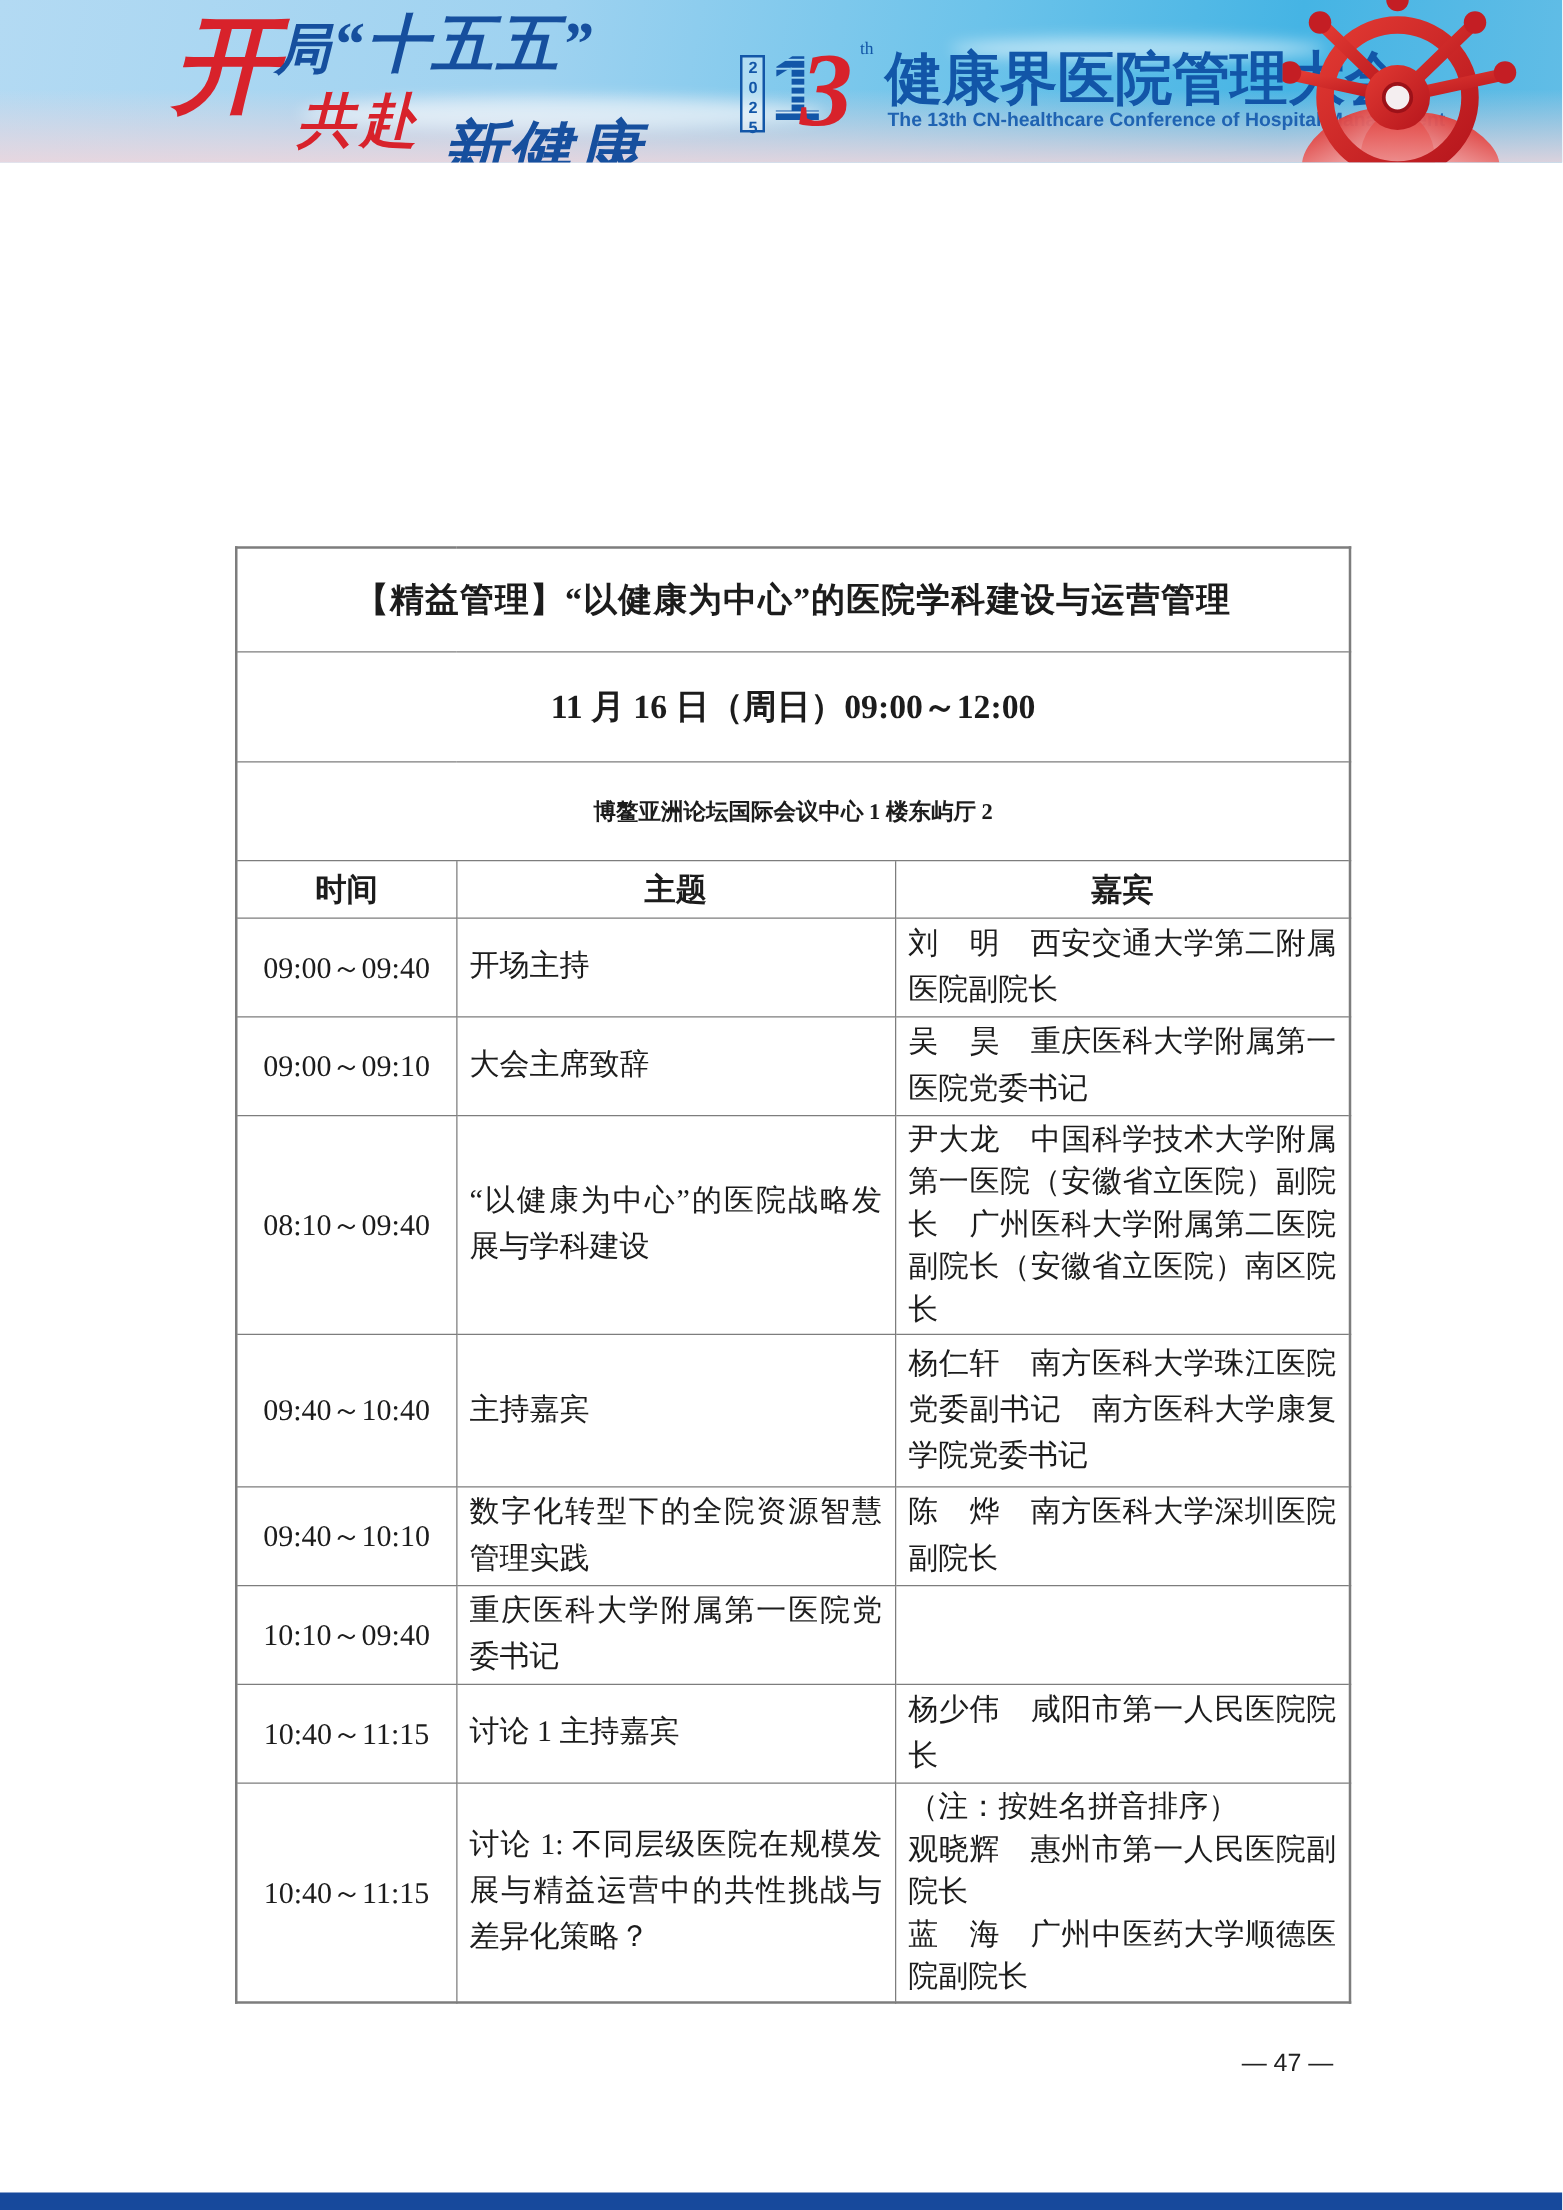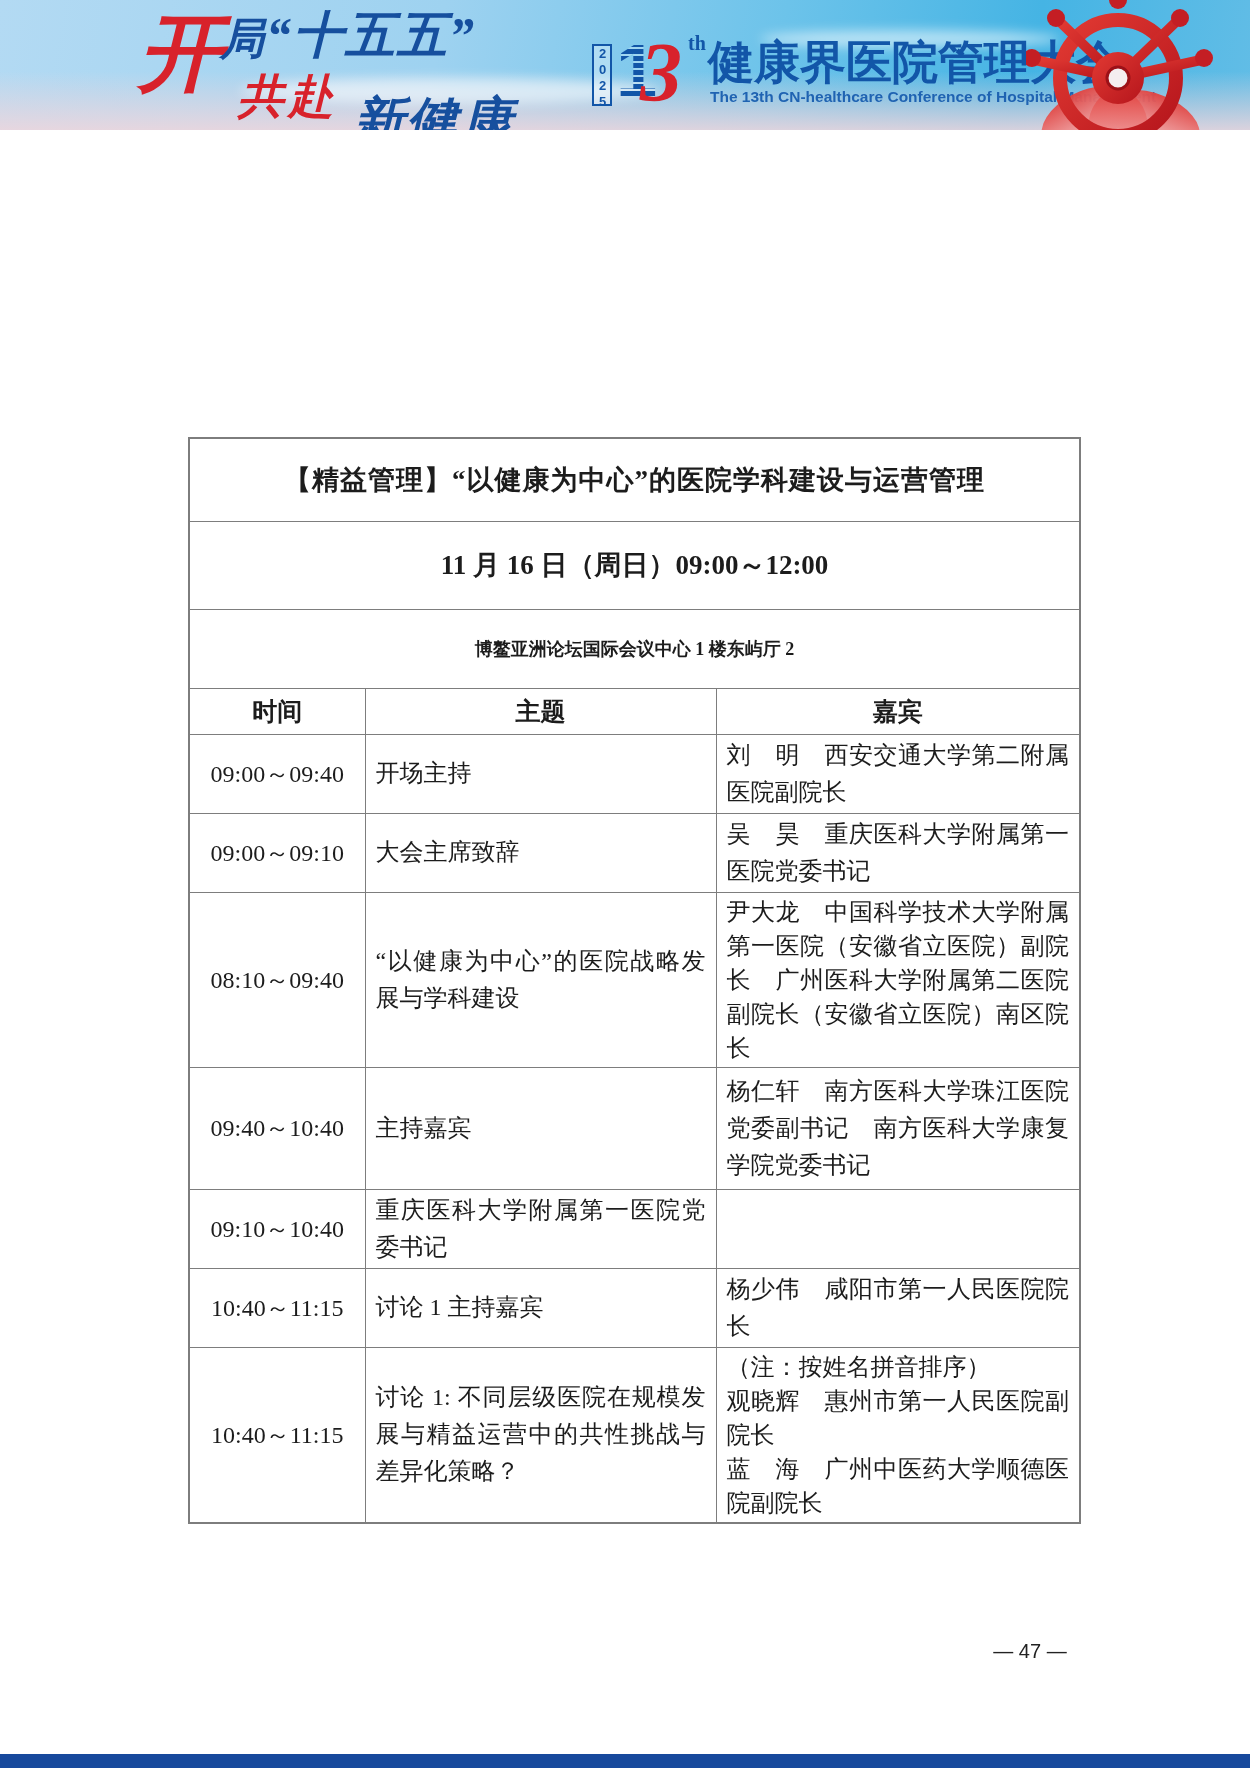--- a/index.html
+++ b/index.html
@@ -47,7 +47,7 @@
                    background: repeating-linear-gradient(180deg,#1256a8 0 5px,rgba(255,255,255,0.25) 5px 7px);
                    -webkit-background-clip:text; background-clip:text; -webkit-text-fill-color:transparent; }
   .logo13 .three { position:absolute; left:48px; top:-6px; font-size:84px; font-weight:bold; color:#d8222b; font-style:italic; }
-  .logo13 .th    { position:absolute; left:96px; top:2px; font-size:20px; font-weight:bold; color:#1256a8; }
+  .logo13 .th    { position:absolute; left:96px; top:2px; font-size:14px; font-weight:normal; color:#1256a8; }
 
   .title-cn { position:absolute; left:708px; top:32px; width:400px;
     font-size:46px; font-weight:bold; color:#1256a8; letter-spacing:0px; white-space:nowrap; }

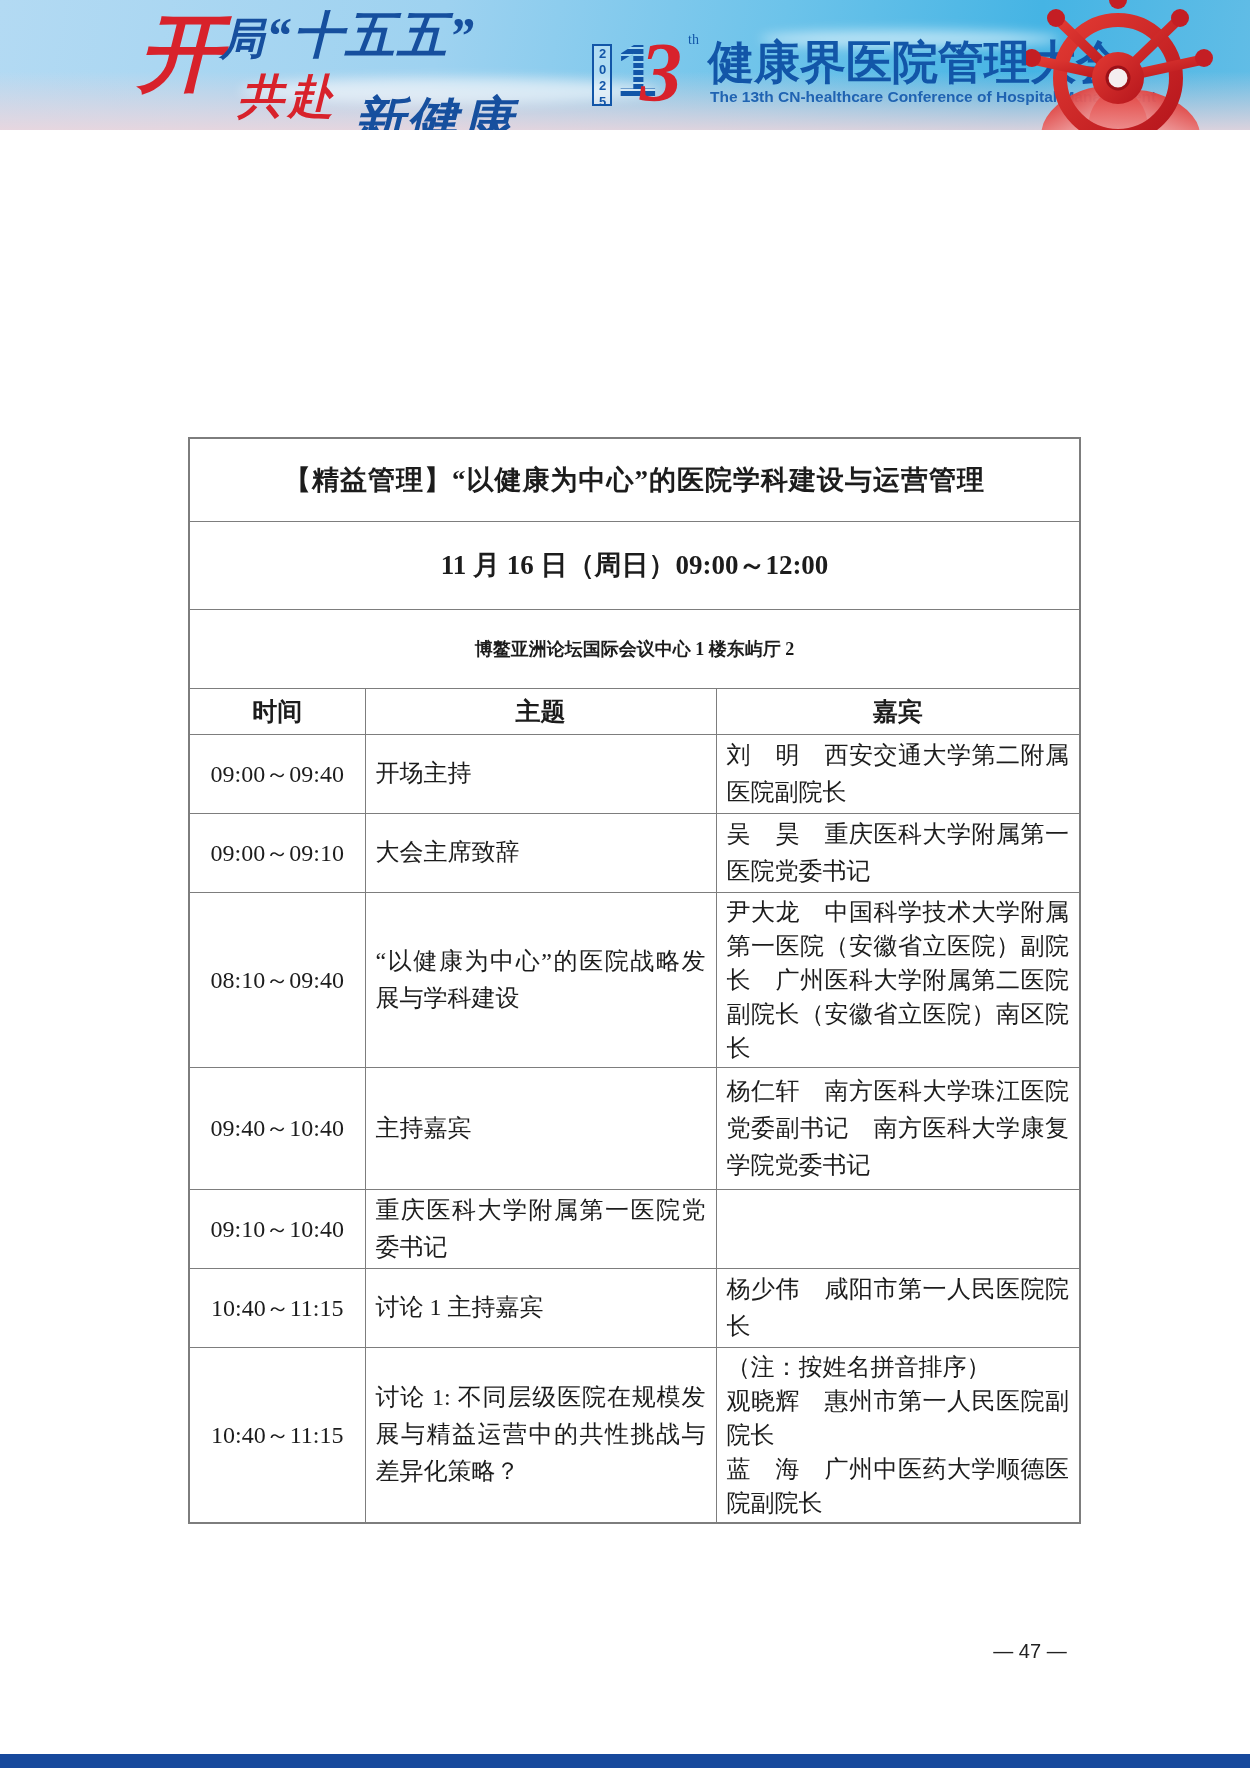--- a/index.html
+++ b/index.html
@@ -200,6 +200,11 @@
       <td class="c-topic">主持嘉宾</td>
       <td class="c-guest">杨仁轩　南方医科大学珠江医院党委副书记　南方医科大学康复学院党委书记</td>
     </tr>
+    <tr style="height:78px">
+      <td class="c-time">09:40～10:10</td>
+      <td class="c-topic">数字化转型下的全院资源智慧管理实践</td>
+      <td class="c-guest">陈　烨　南方医科大学深圳医院副院长</td>
+    </tr>
     <tr style="height:77px">
       <td class="c-time">09:10～10:40</td>
       <td class="c-topic">重庆医科大学附属第一医院党委书记</td>

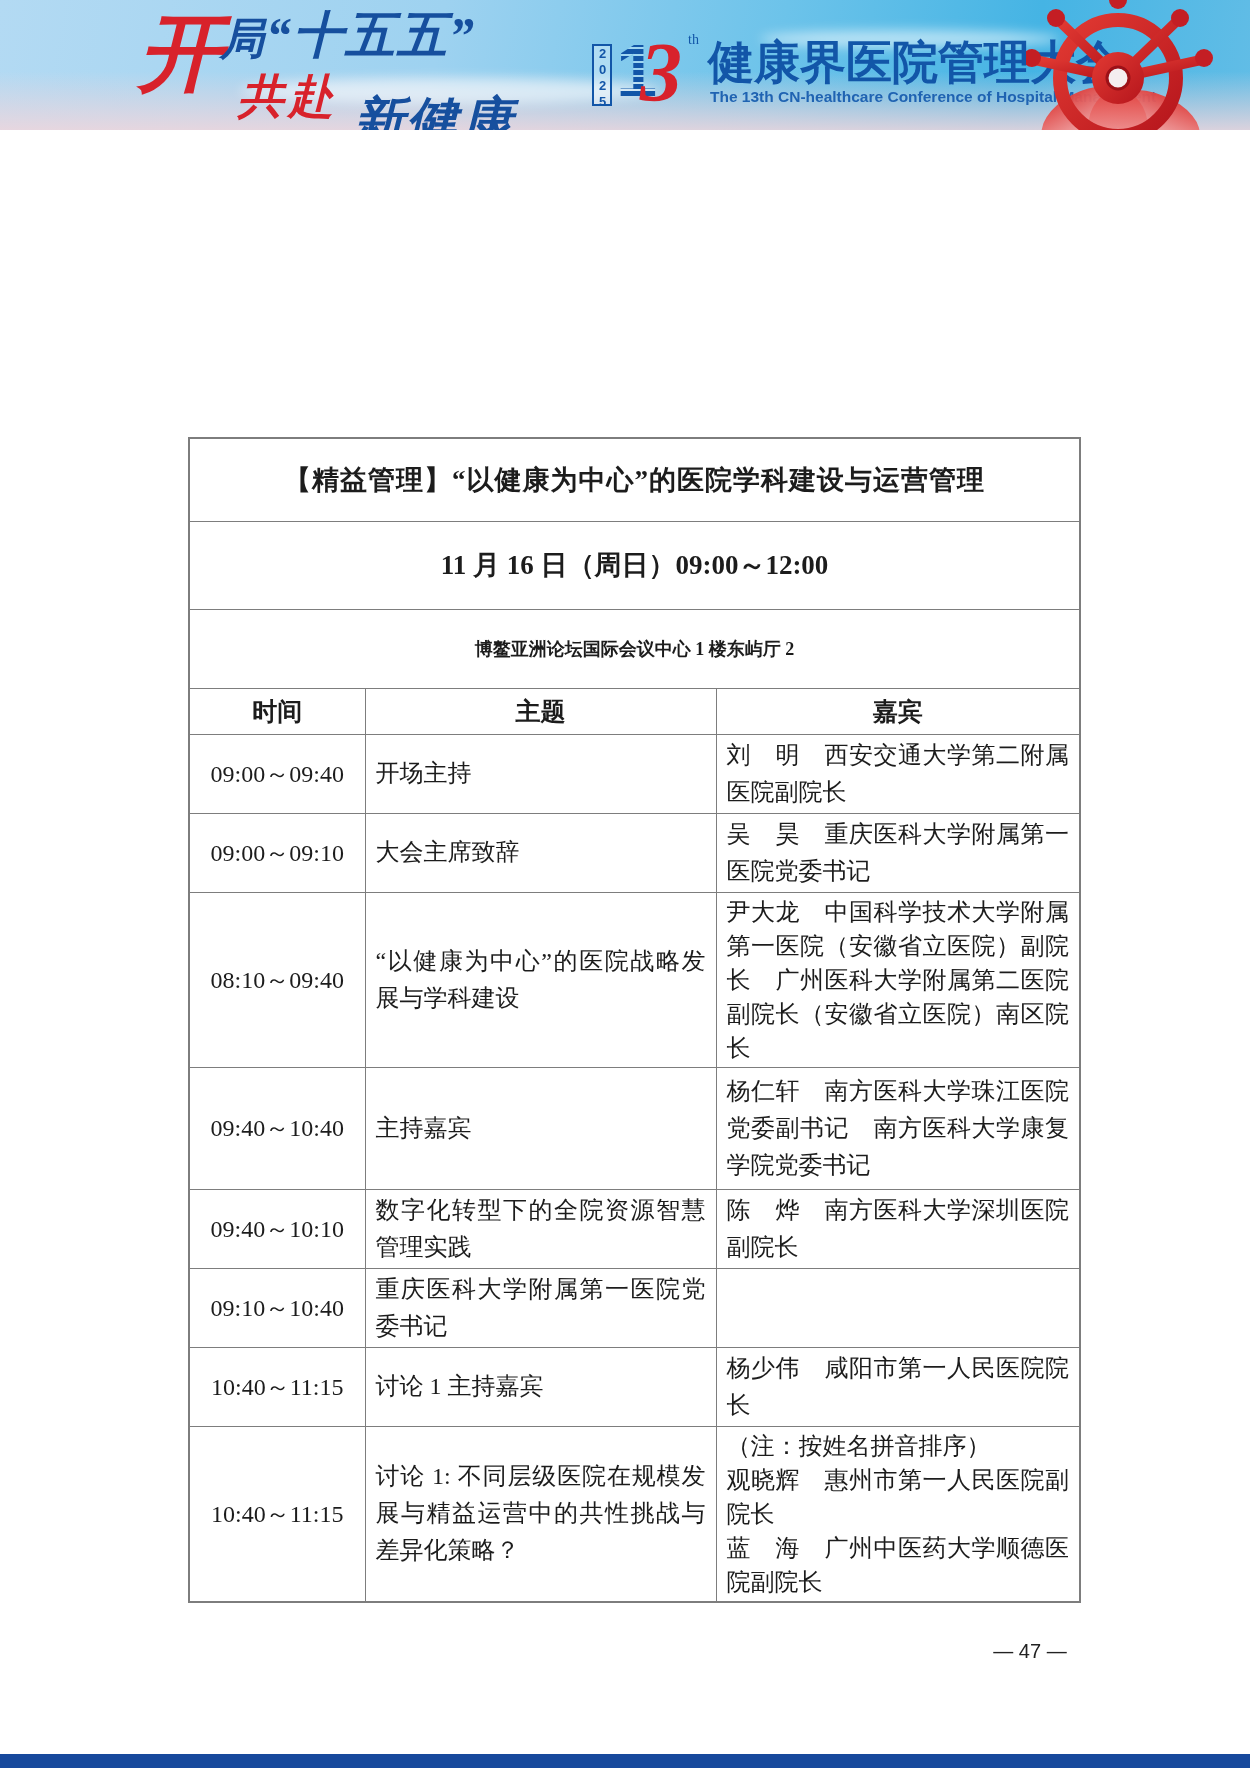--- a/index.html
+++ b/index.html
@@ -206,7 +206,7 @@
       <td class="c-guest">陈　烨　南方医科大学深圳医院副院长</td>
     </tr>
     <tr style="height:77px">
-      <td class="c-time">09:10～10:40</td>
+      <td class="c-time">10:10～09:40</td>
       <td class="c-topic">重庆医科大学附属第一医院党委书记</td>
       <td class="c-guest"></td>
     </tr>

